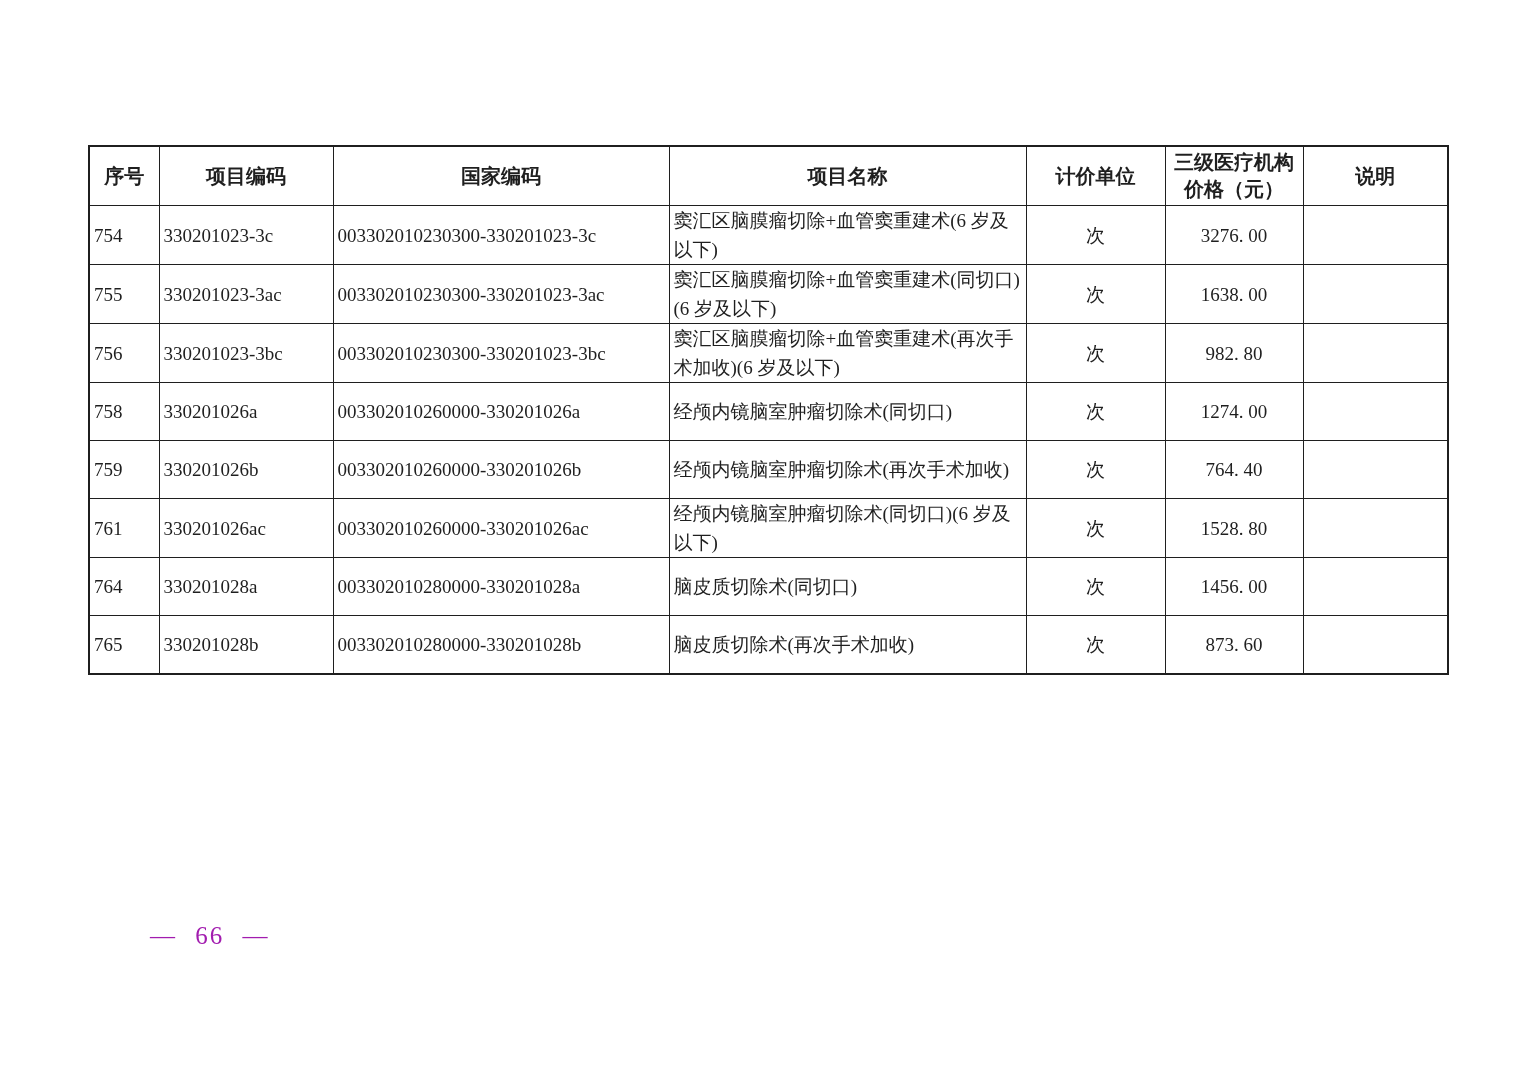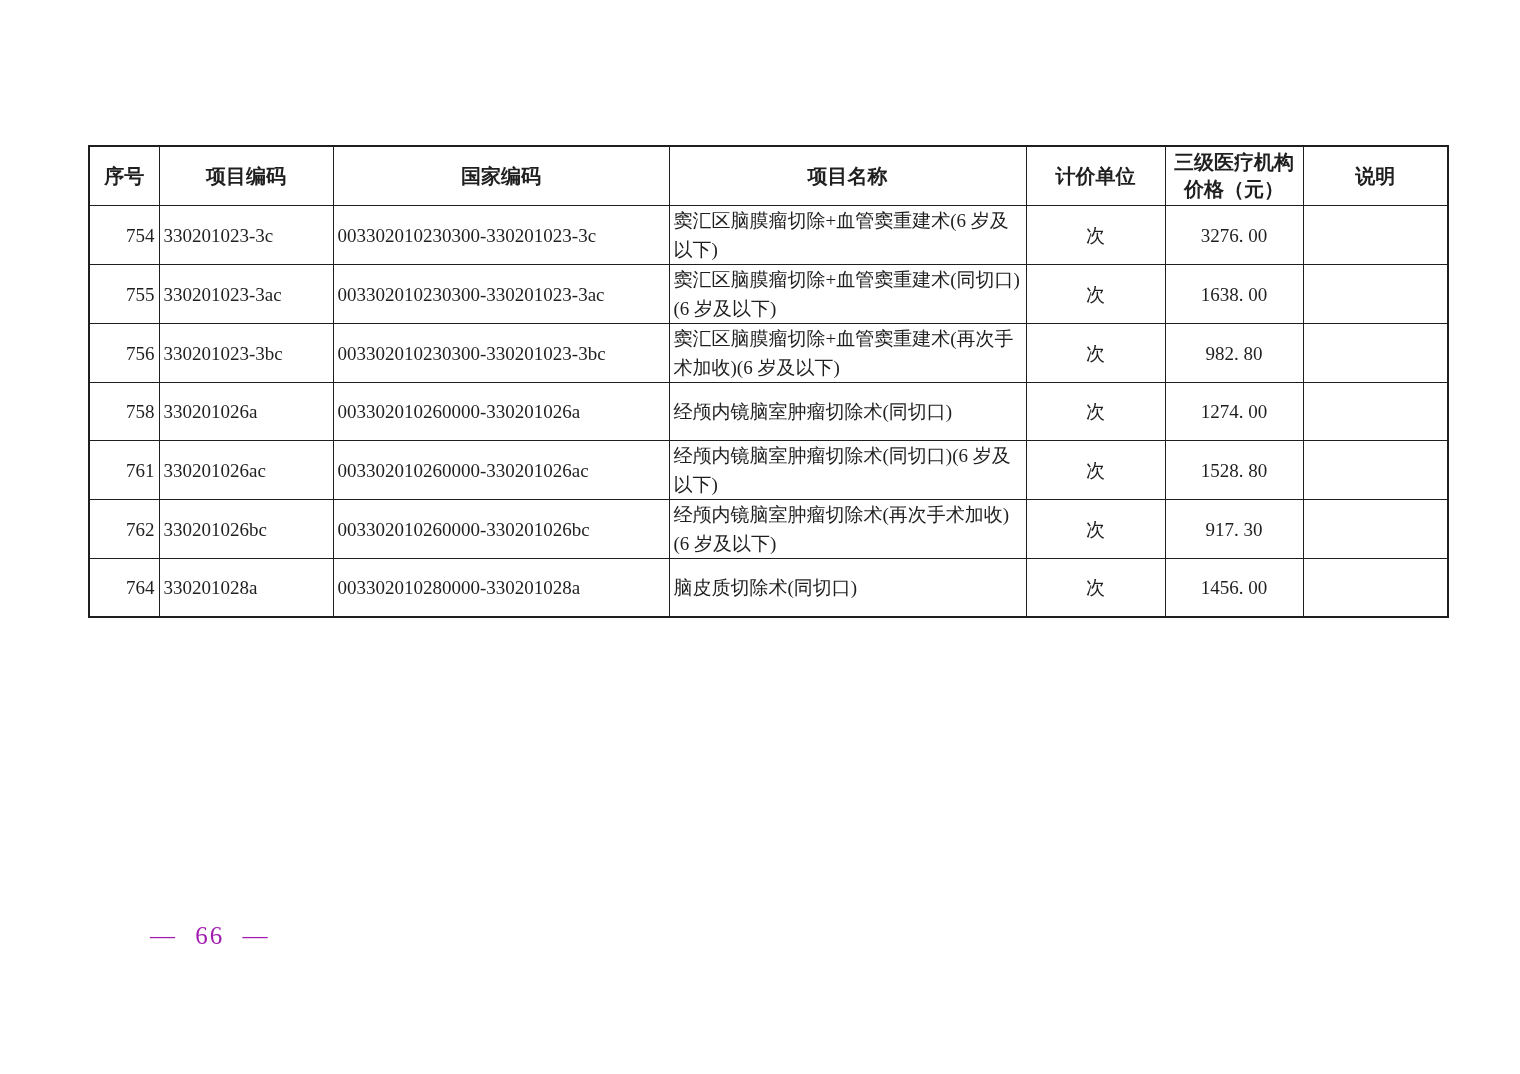--- a/index.html
+++ b/index.html
@@ -47,7 +47,7 @@
     padding: 0 4px;
     line-height: 29px;
   }
-  td.c-seq   { text-align: right; }
+  td.c-seq   { text-align: left; }
   td.c-item_code,
   td.c-national_code { text-align: left; padding-left: 3px; }
   td.c-name  { text-align: left; word-break: break-all; }

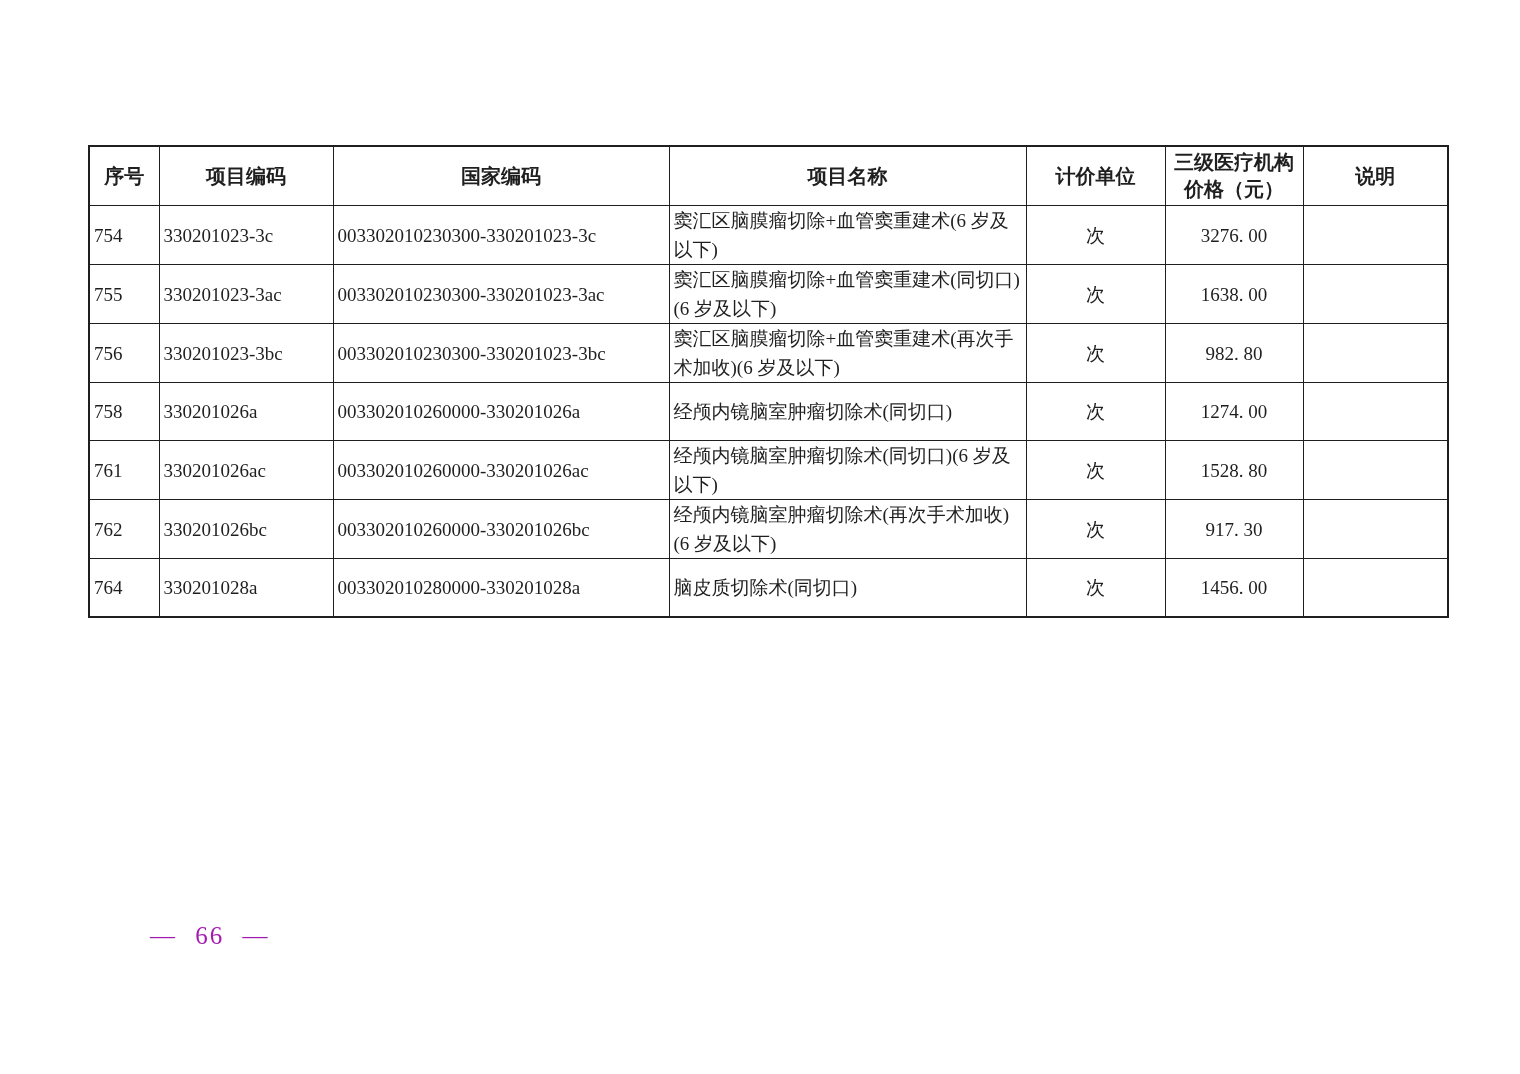--- a/index.html
+++ b/index.html
@@ -129,6 +129,15 @@
           <td class="c-note"></td>
         </tr>
         <tr>
+          <td class="c-seq">759</td>
+          <td class="c-item_code">330201026b</td>
+          <td class="c-national_code">003302010260000-330201026b</td>
+          <td class="c-name">经颅内镜脑室肿瘤切除术(再次手术加收)</td>
+          <td class="c-unit">次</td>
+          <td class="c-price">764. 40</td>
+          <td class="c-note"></td>
+        </tr>
+        <tr>
           <td class="c-seq">761</td>
           <td class="c-item_code">330201026ac</td>
           <td class="c-national_code">003302010260000-330201026ac</td>

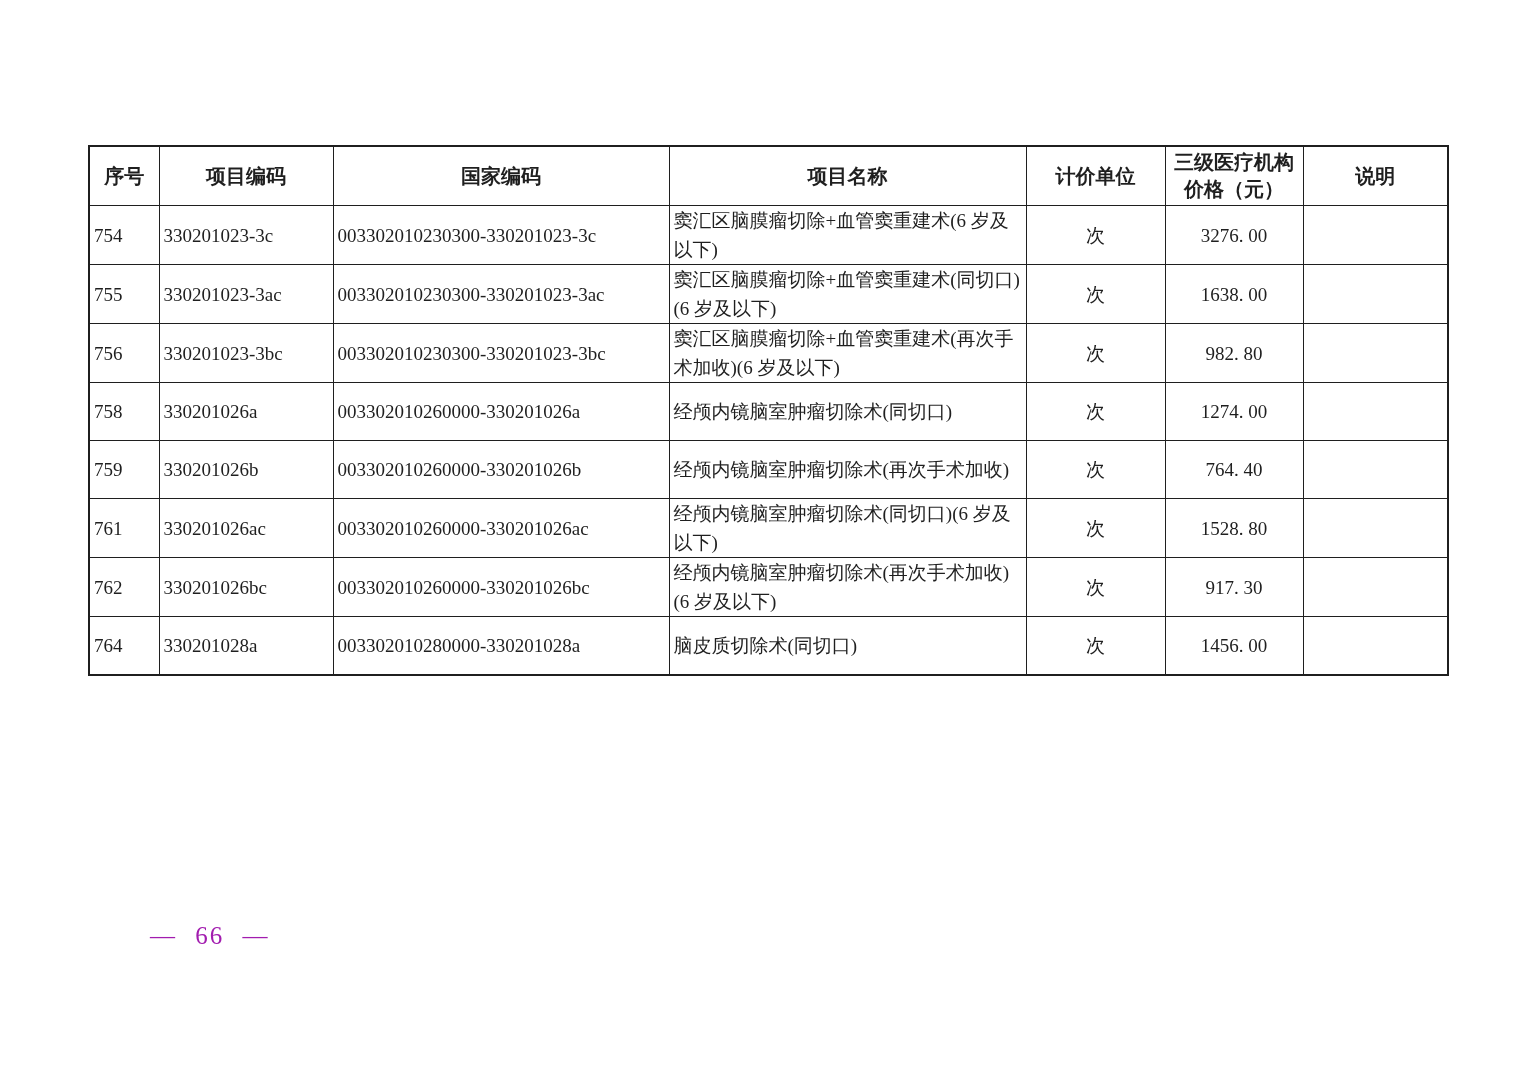--- a/index.html
+++ b/index.html
@@ -147,15 +147,6 @@
           <td class="c-note"></td>
         </tr>
         <tr>
-          <td class="c-seq">762</td>
-          <td class="c-item_code">330201026bc</td>
-          <td class="c-national_code">003302010260000-330201026bc</td>
-          <td class="c-name">经颅内镜脑室肿瘤切除术(再次手术加收)(6 岁及以下)</td>
-          <td class="c-unit">次</td>
-          <td class="c-price">917. 30</td>
-          <td class="c-note"></td>
-        </tr>
-        <tr>
           <td class="c-seq">764</td>
           <td class="c-item_code">330201028a</td>
           <td class="c-national_code">003302010280000-330201028a</td>

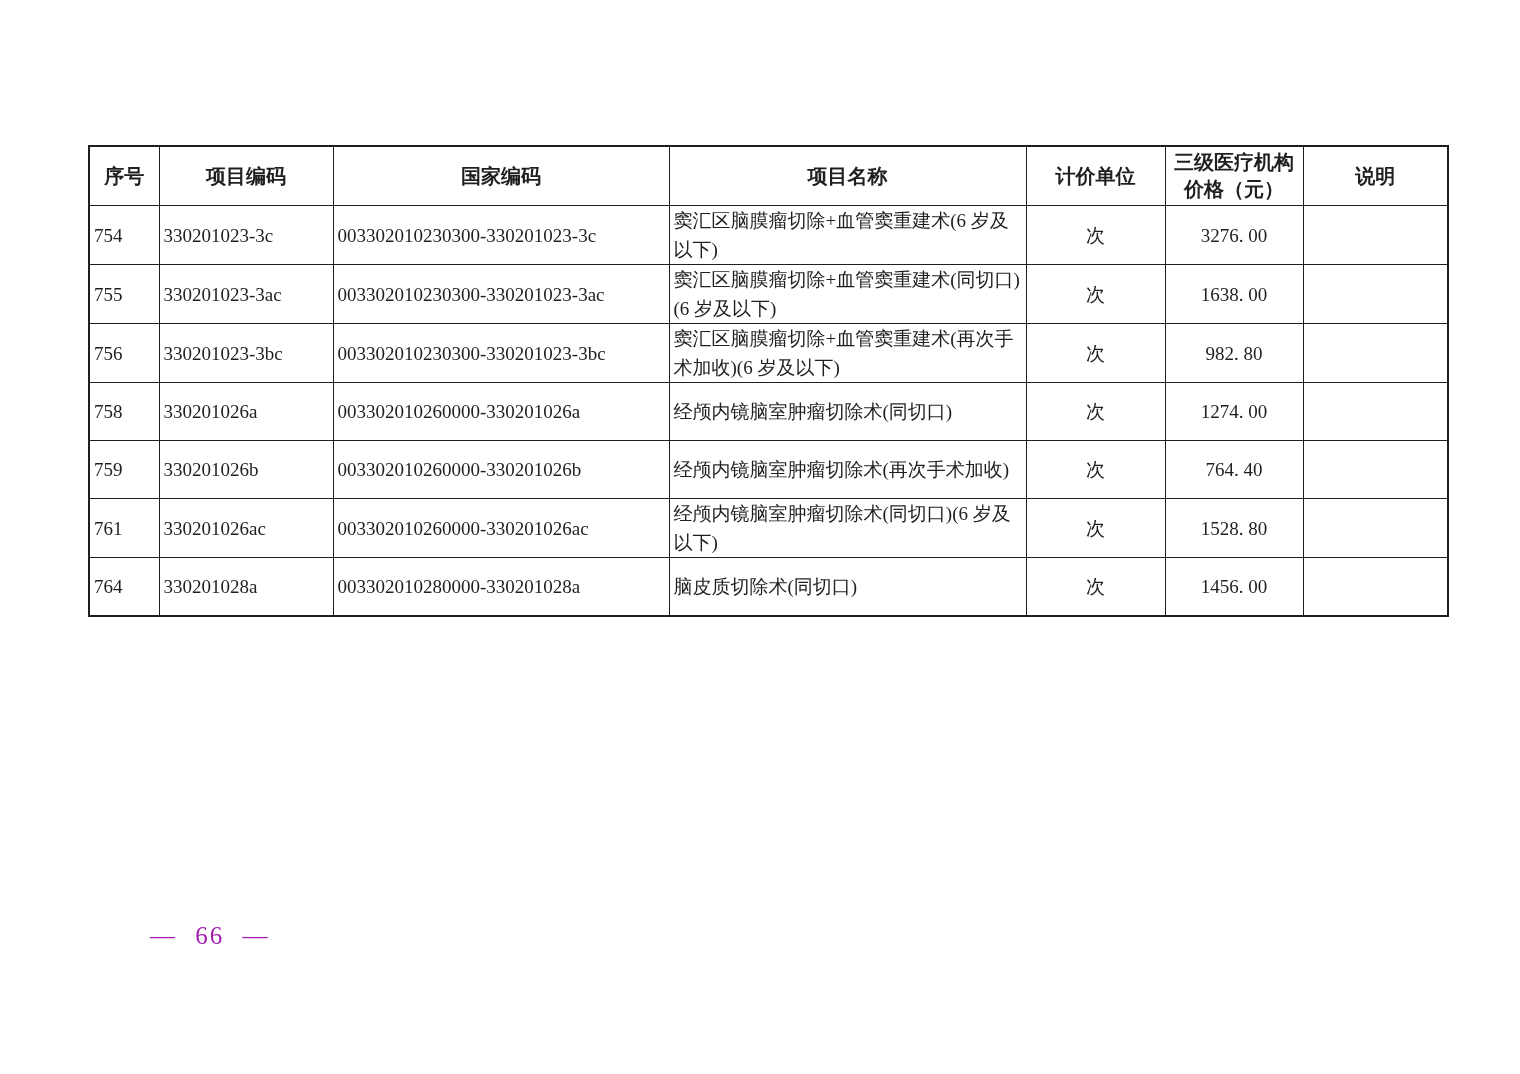--- a/index.html
+++ b/index.html
@@ -155,6 +155,15 @@
           <td class="c-price">1456. 00</td>
           <td class="c-note"></td>
         </tr>
+        <tr>
+          <td class="c-seq">765</td>
+          <td class="c-item_code">330201028b</td>
+          <td class="c-national_code">003302010280000-330201028b</td>
+          <td class="c-name">脑皮质切除术(再次手术加收)</td>
+          <td class="c-unit">次</td>
+          <td class="c-price">873. 60</td>
+          <td class="c-note"></td>
+        </tr>
       </tbody>
   </table>
 

